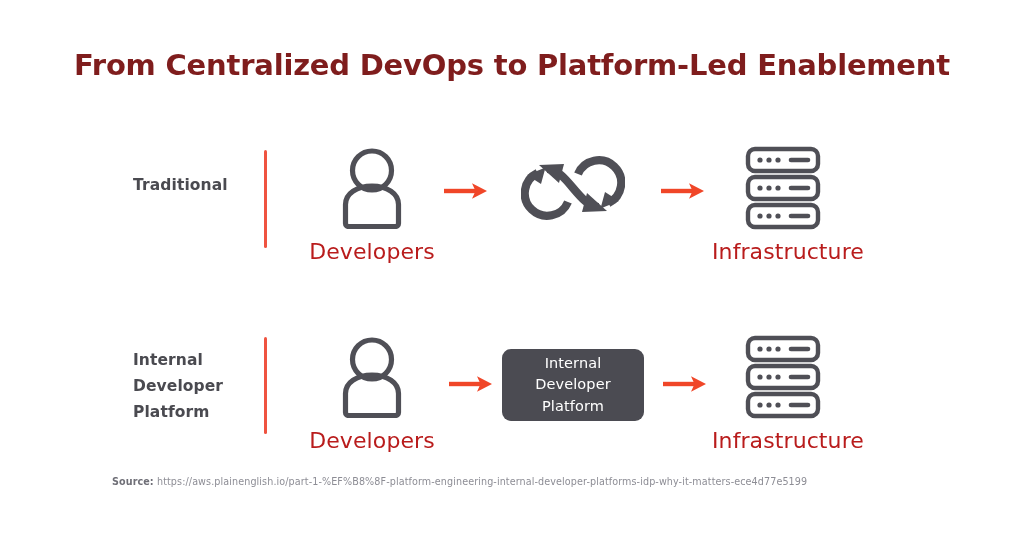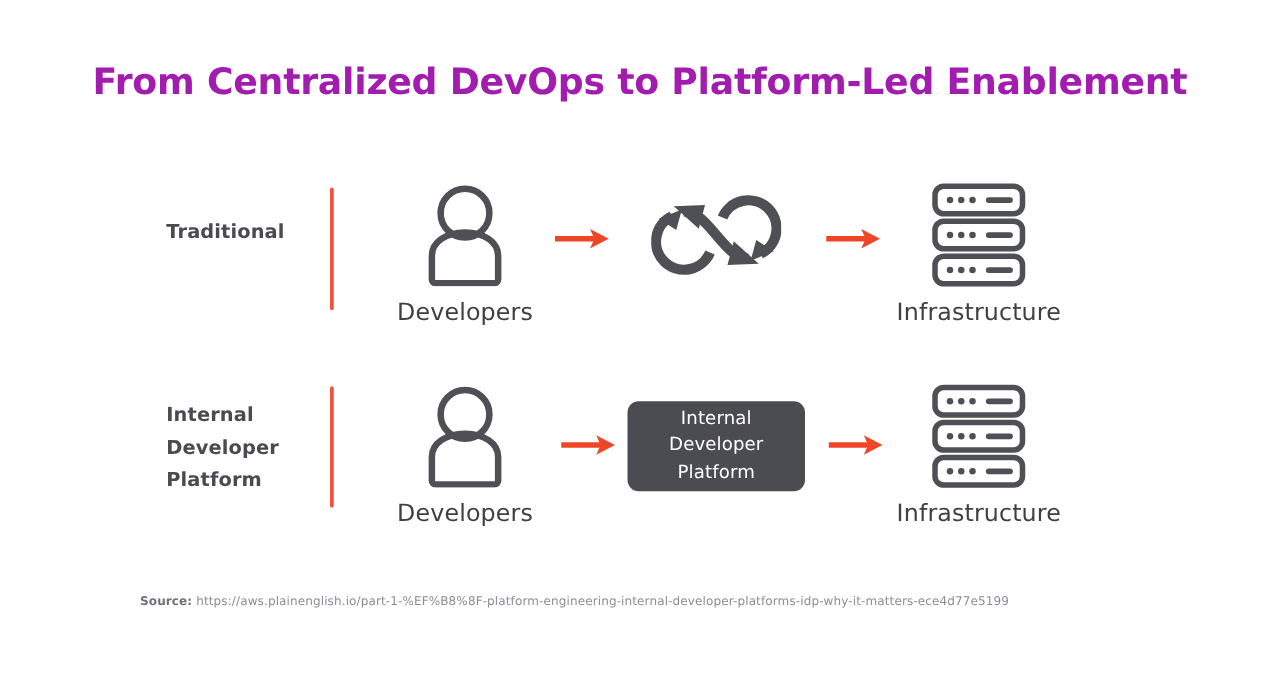--- a/index.html
+++ b/index.html
@@ -33,7 +33,7 @@
     font-size: 29px;
     font-weight: 700;
     letter-spacing: -0.2px;
-    color: #a21caf;
+    color: #7f1d1d;
     white-space: nowrap;
   }
 

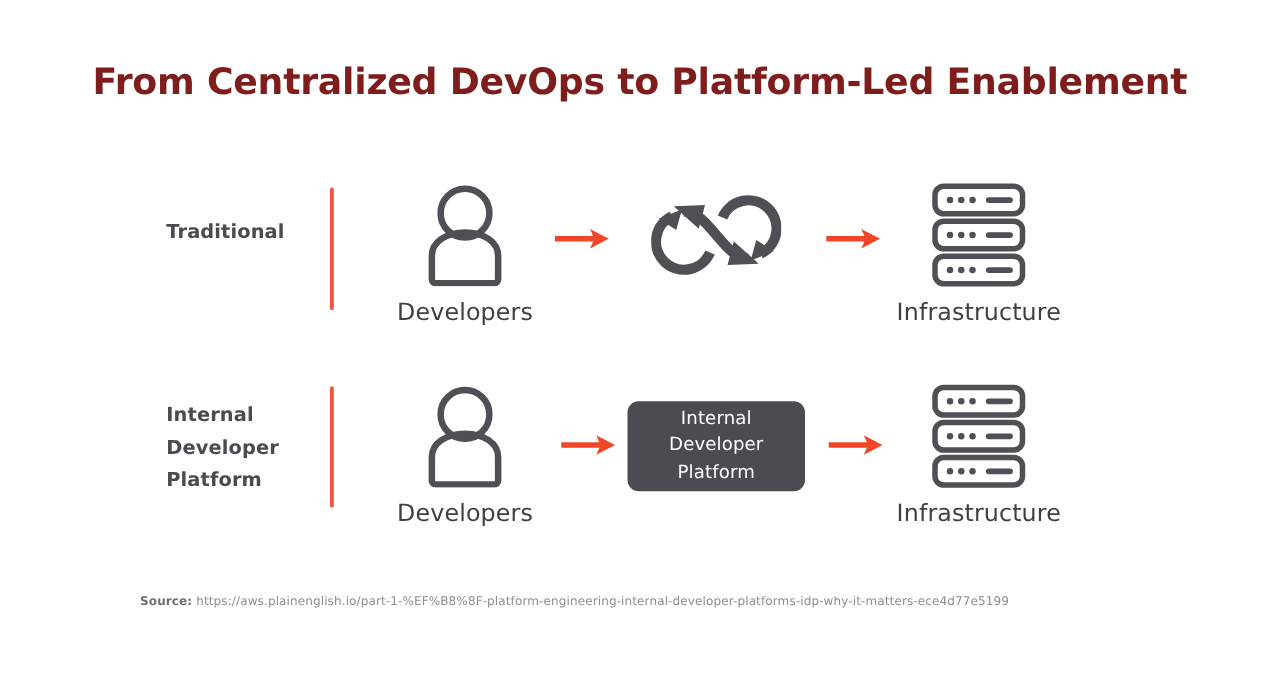--- a/index.html
+++ b/index.html
@@ -86,9 +86,9 @@
   .stage-caption {
     margin-top: 7px;
     font-family: "DejaVu Sans", sans-serif;
-    font-size: 19px;
+    font-size: 22px;
     font-weight: 400;
-    color: #404040;
+    color: #b91c1c;
     letter-spacing: 0.1px;
     white-space: nowrap;
   }

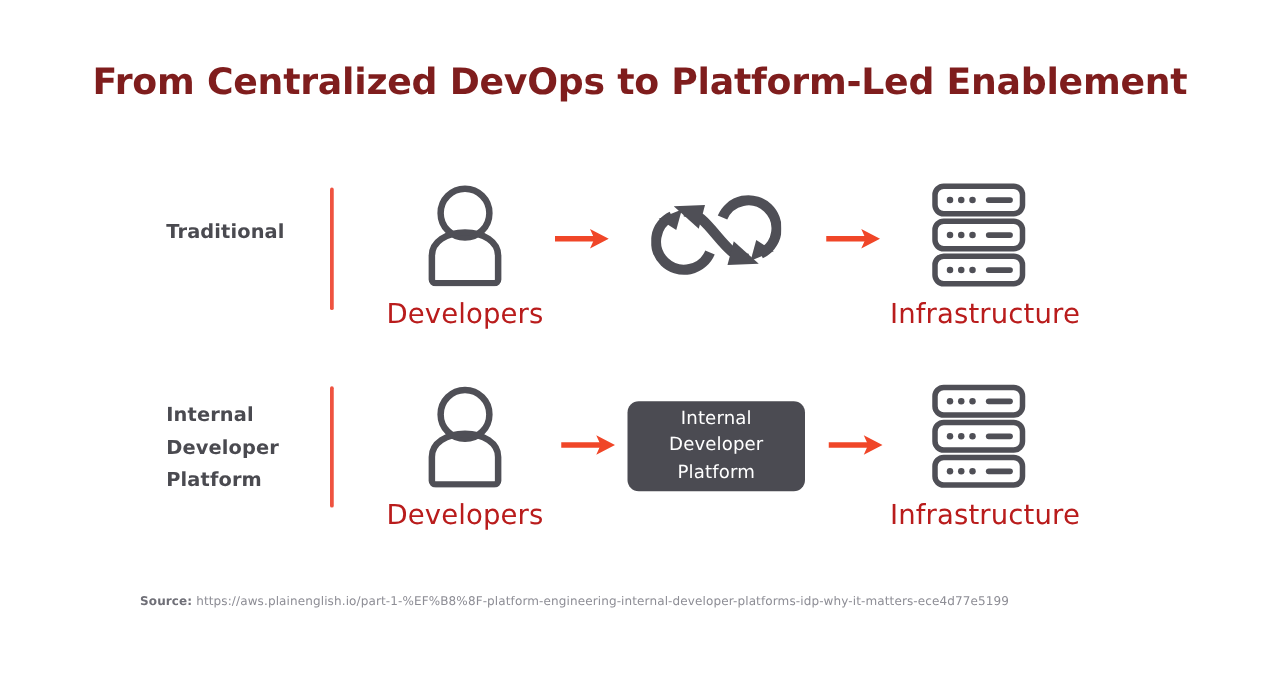--- a/index.html
+++ b/index.html
@@ -45,7 +45,7 @@
     height: 130px;
   }
   .row-traditional { top: 140px; }
-  .row-idp { top: 299px; }
+  .row-idp { top: 327px; }
 
   
   .row-label {

